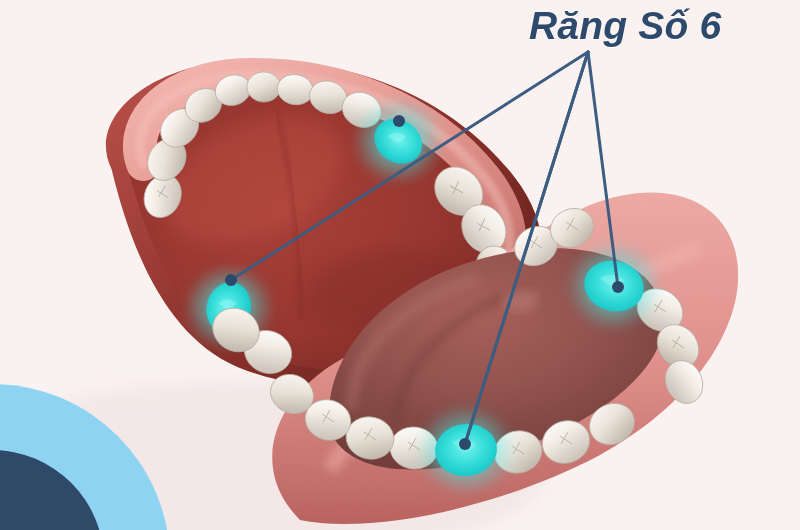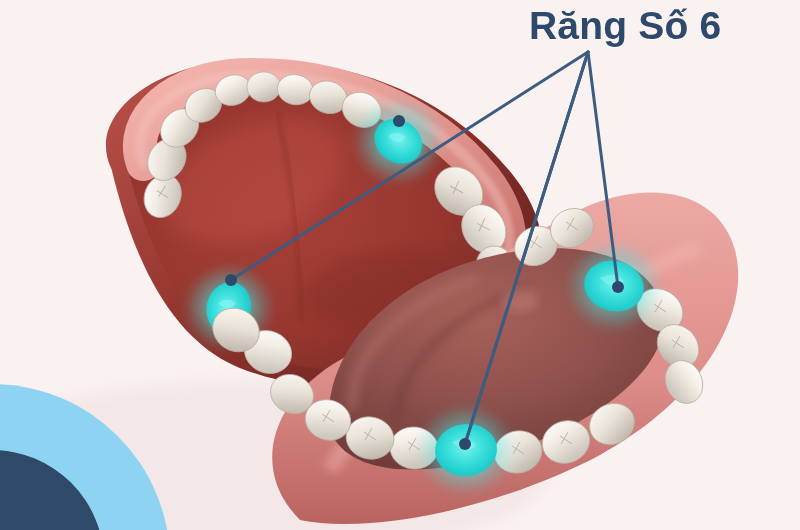--- a/index.html
+++ b/index.html
@@ -18,6 +18,7 @@
     font-size:39px;font-weight:bold;letter-spacing:.2px;
     color:#2d4a6c;line-height:1.05;white-space:nowrap;
     text-shadow:0 1px 0 rgba(255,255,255,.6);
+    font-style:italic;
   }
   svg{position:absolute;left:0;top:0;width:800px;height:530px;}
   .nosel{user-select:none;}

